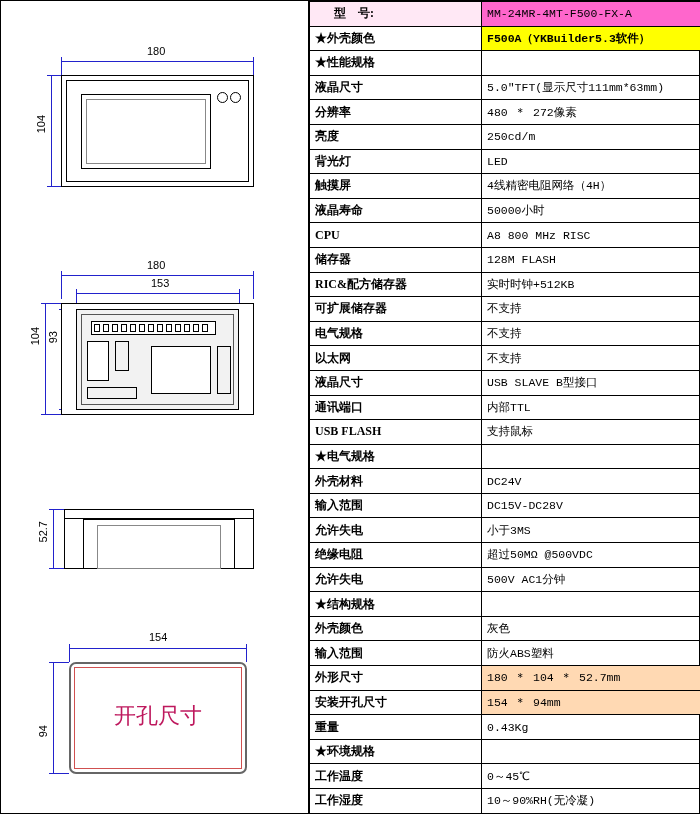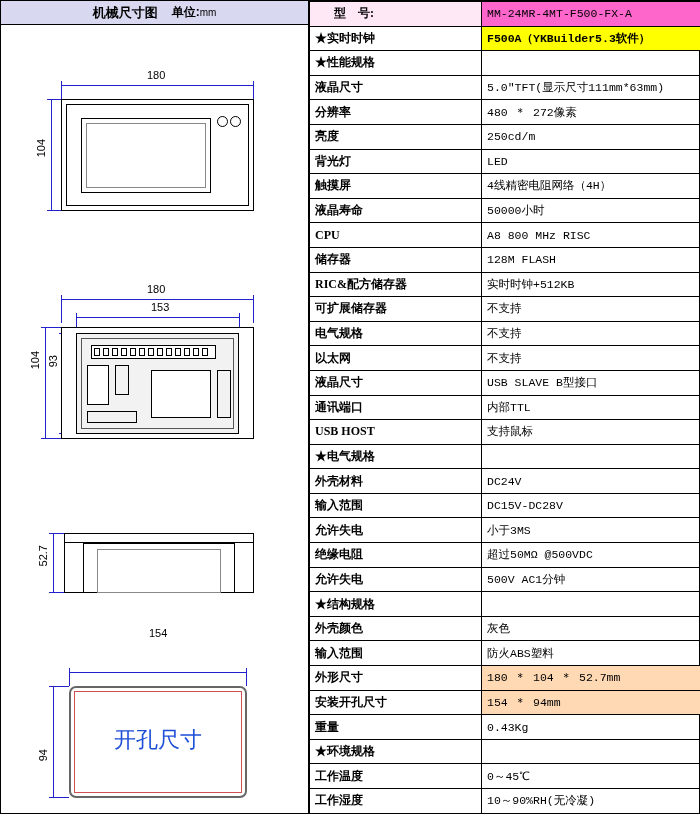--- a/index.html
+++ b/index.html
@@ -84,10 +84,6 @@
 <div class="page">
 
   <div class="left">
-    <div class="left-header">
-      <span>机械尺寸图</span>
-      <span class="unit"><span>单位:</span><small>mm</small></span>
-    </div>
 
     <div class="draw-area">
 

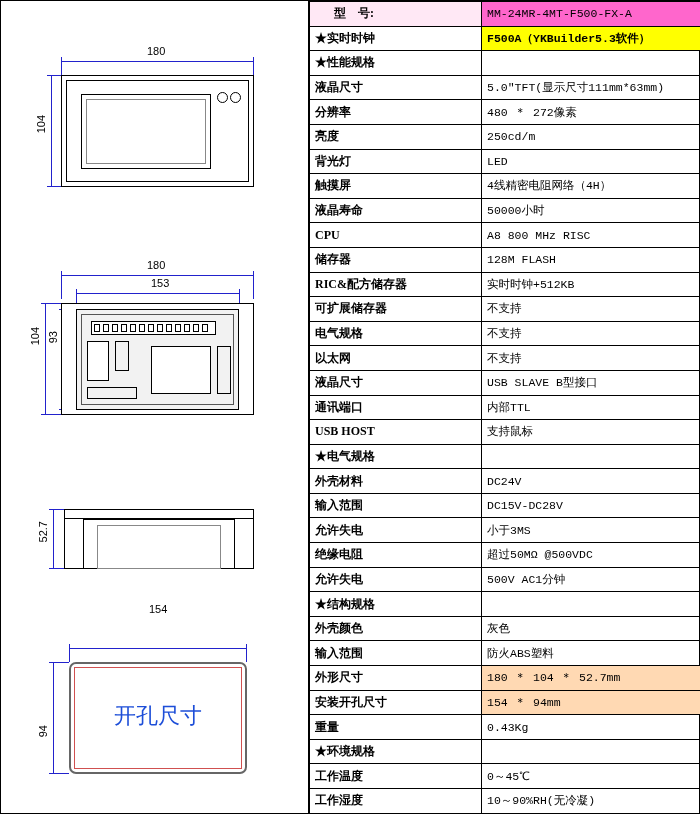--- a/index.html
+++ b/index.html
@@ -198,7 +198,7 @@
             <td class="value">MM-24MR-4MT-F500-FX-A</td>
           </tr>
           <tr class="screen">
-            <td class="label">★实时时钟</td>
+            <td class="label">★外壳颜色</td>
             <td class="value">F500A（YKBuilder5.3软件）</td>
           </tr>
           <tr class="section">

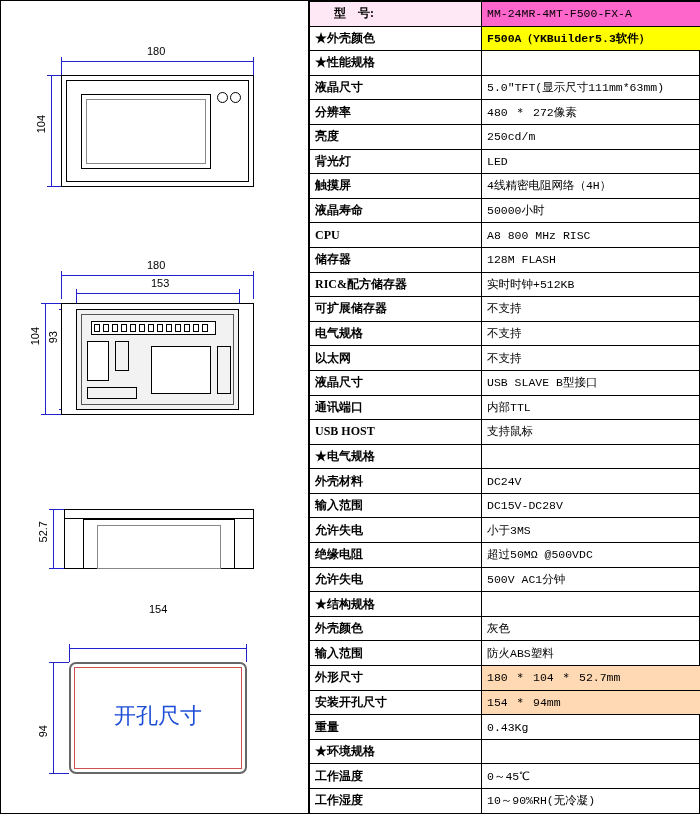--- a/index.html
+++ b/index.html
@@ -262,7 +262,7 @@
             <td class="value">内部TTL</td>
           </tr>
           <tr class="normal">
-            <td class="label">USB HOST</td>
+            <td class="label">USB FLASH</td>
             <td class="value">支持鼠标</td>
           </tr>
           <tr class="section">

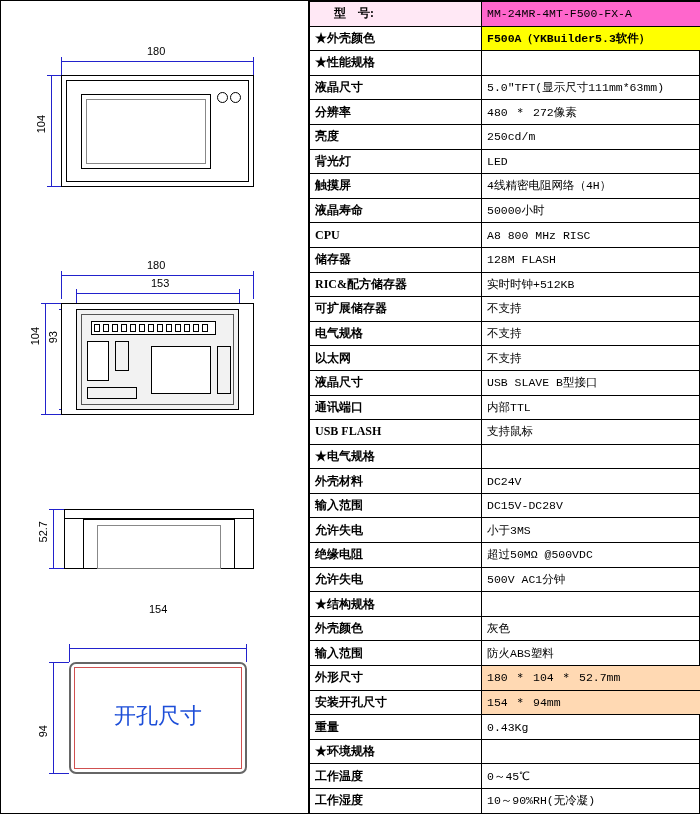--- a/index.html
+++ b/index.html
@@ -169,7 +169,7 @@
       <div class="rect" style="left:82px;top:518px;width:152px;height:50px;border:1px solid #000;"></div>
       <div class="rect" style="left:96px;top:524px;width:124px;height:44px;border:1px solid #888;"></div>
 
-      <div class="dim-txt" style="left:148px;top:602px;">154</div>
+      <div class="dim-txt" style="left:148px;top:630px;">154</div>
       <div class="dim-line dim-h" style="left:68px;top:647px;width:178px;"></div>
       <div class="dim-line dim-v" style="left:68px;top:643px;height:9px;"></div>
       <div class="dim-line dim-v" style="left:245px;top:643px;height:9px;"></div>

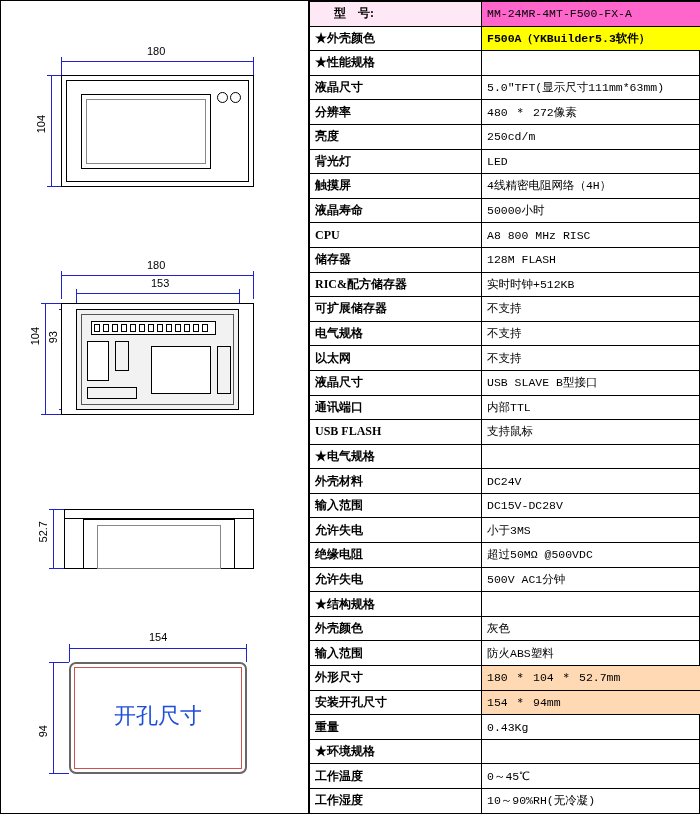--- a/index.html
+++ b/index.html
@@ -185,7 +185,7 @@
 
       <div class="rect" style="left:68px;top:661px;width:178px;height:112px;border:2px solid #666;border-radius:7px;background:#fff;"></div>
       <div class="rect" style="left:73px;top:666px;width:168px;height:102px;border:1px solid #d05050;"></div>
-      <div style="position:absolute;left:68px;top:700px;width:178px;text-align:center;font-size:22px;color:#1d4ed8;font-family:'Liberation Serif',serif;">开孔尺寸</div>
+      <div style="position:absolute;left:68px;top:700px;width:178px;text-align:center;font-size:22px;color:#be185d;font-family:'Liberation Serif',serif;">开孔尺寸</div>
 
     </div>
   </div>

